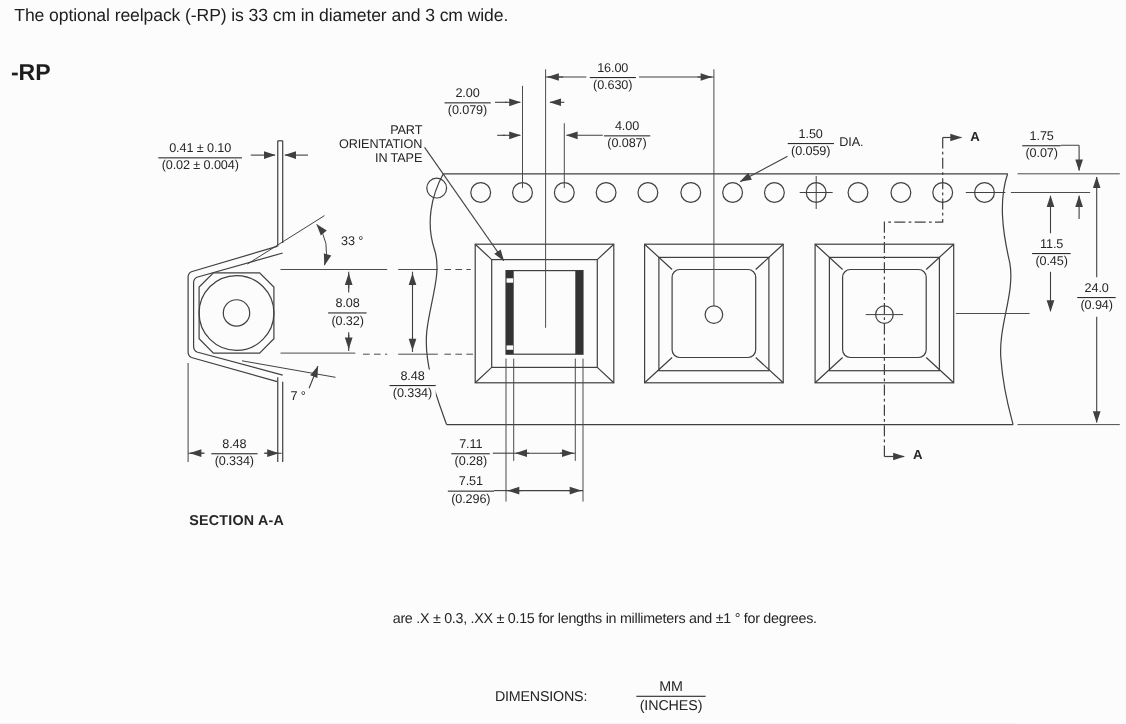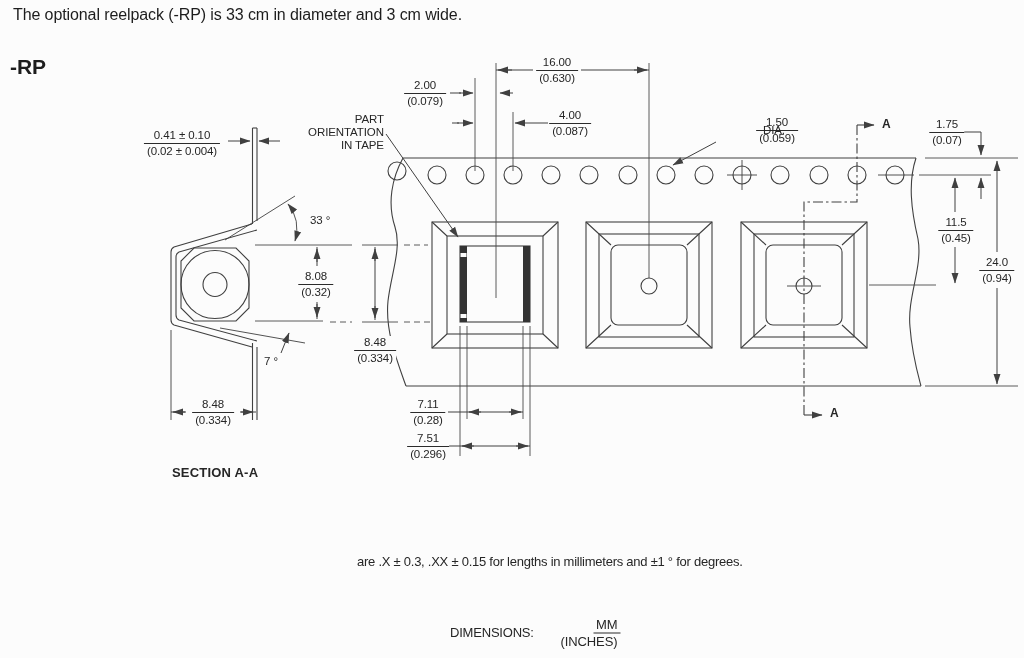--- a/index.html
+++ b/index.html
@@ -208,7 +208,7 @@
     <span class="mm">4.00</span>
     <span class="in">(0.087)</span>
   </div>
-  <div class="frac" style="left:737px;top:130px;margin-left:40px;">
+  <div class="frac" style="left:737px;top:130px;">
     <span class="mm">1.50</span>
     <span class="in">(0.059)</span>
   </div>

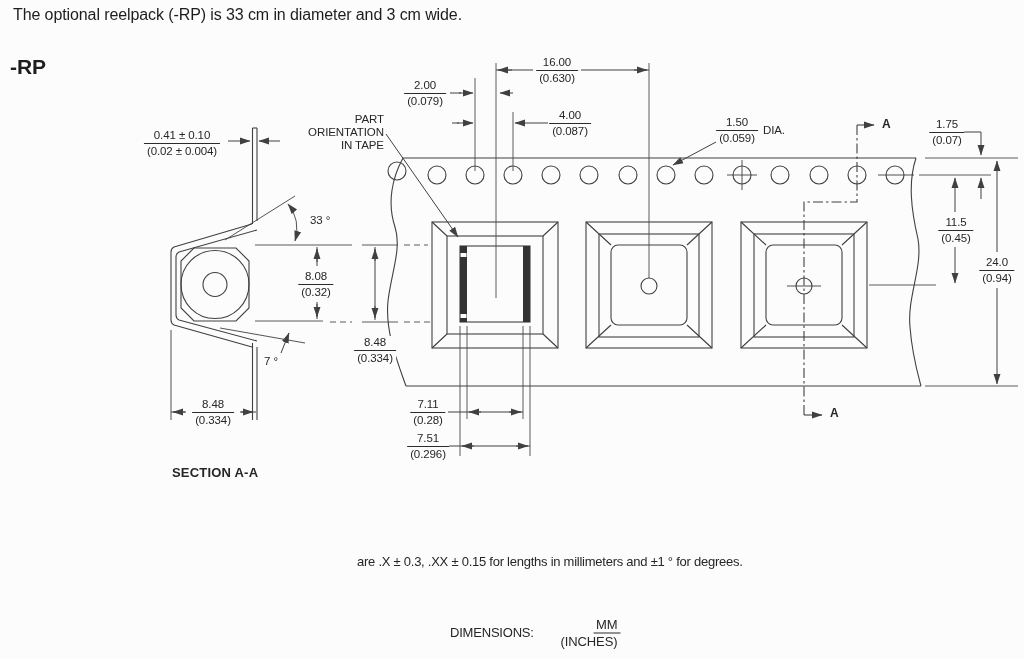--- a/index.html
+++ b/index.html
@@ -265,7 +265,7 @@
 
   <div class="lbl tol" style="left:357px;top:555px;">are .X ± 0.3, .XX ± 0.15 for lengths in millimeters and ±1 ° for degrees.</div>
   <div class="lbl dimlbl" style="left:450px;top:626px;">DIMENSIONS:</div>
-  <div class="frac big" style="left:589px;top:633px;align-items:flex-end;">
+  <div class="frac big" style="left:610px;top:633px;">
     <span class="mm">MM</span>
     <span class="in">(INCHES)</span>
   </div>

